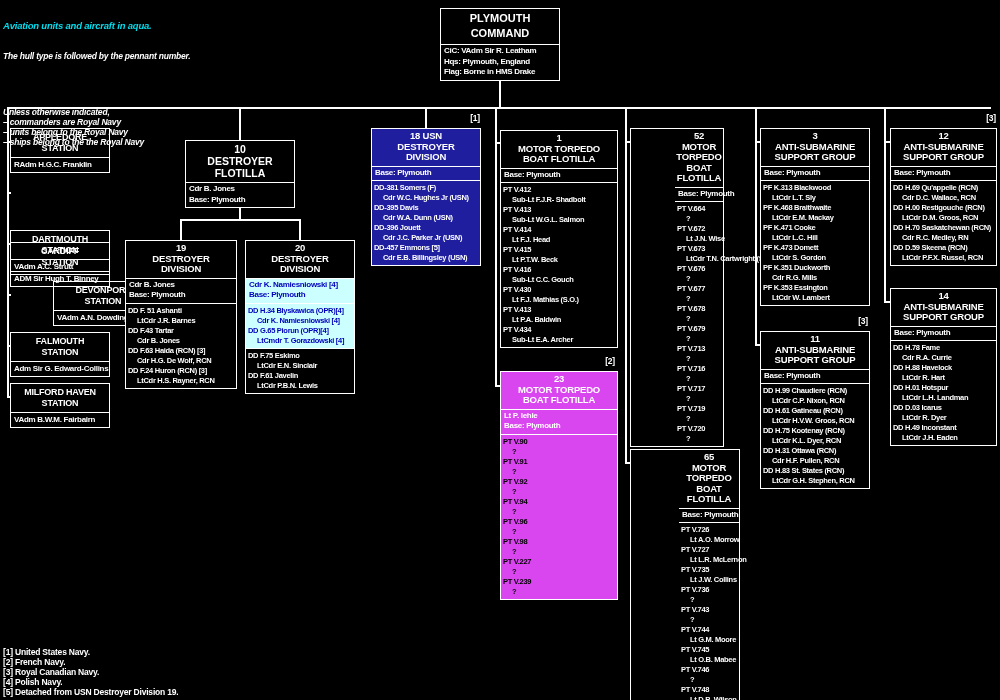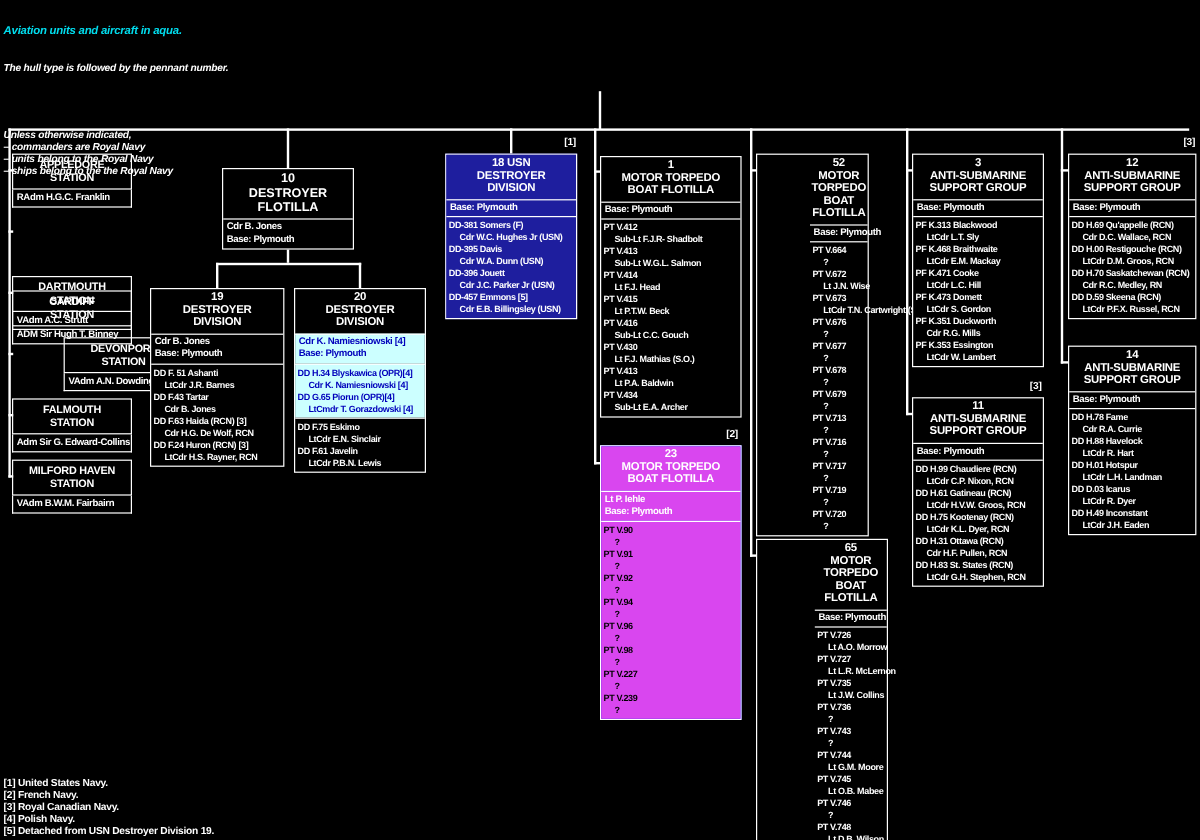--- a/index.html
+++ b/index.html
@@ -75,6 +75,17 @@
   <div class="cx" style="left:884px;top:141px;width:7px;height:2px;"></div>
   <div class="cx" style="left:884px;top:301px;width:7px;height:2px;"></div>
 
+  <div class="unit" style="left:440px;top:8px;width:120px;">
+    <div class="sec title bigtitle">
+        <div>PLYMOUTH</div>
+        <div>COMMAND</div>
+      </div>
+    <div class="sec cmd">
+        <div>CiC:  VAdm Sir R. Leatham</div>
+        <div>Hqs:  Plymouth, England</div>
+        <div>Flag: Borne in HMS Drake</div>
+      </div>
+  </div>
 
   <div class="station" style="top:128px;">
     <div class="name">

